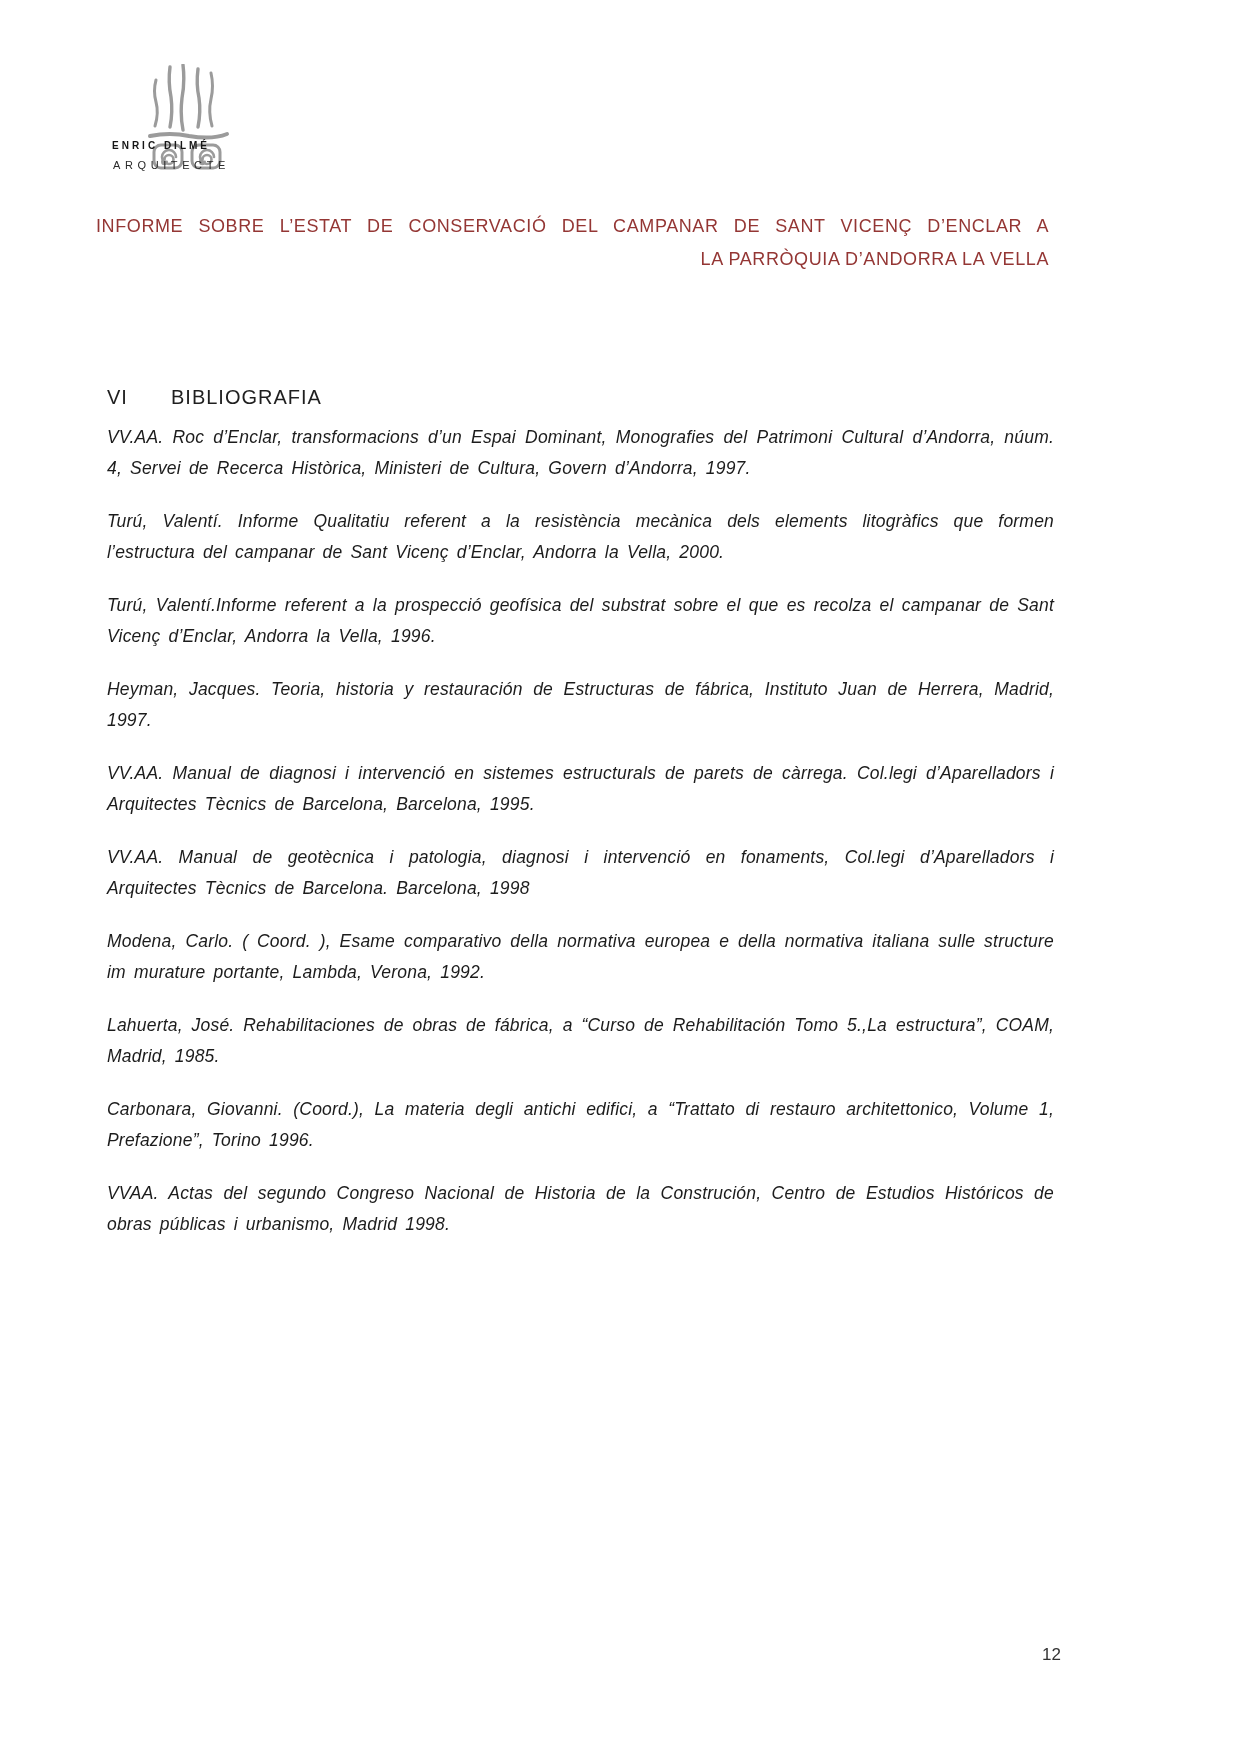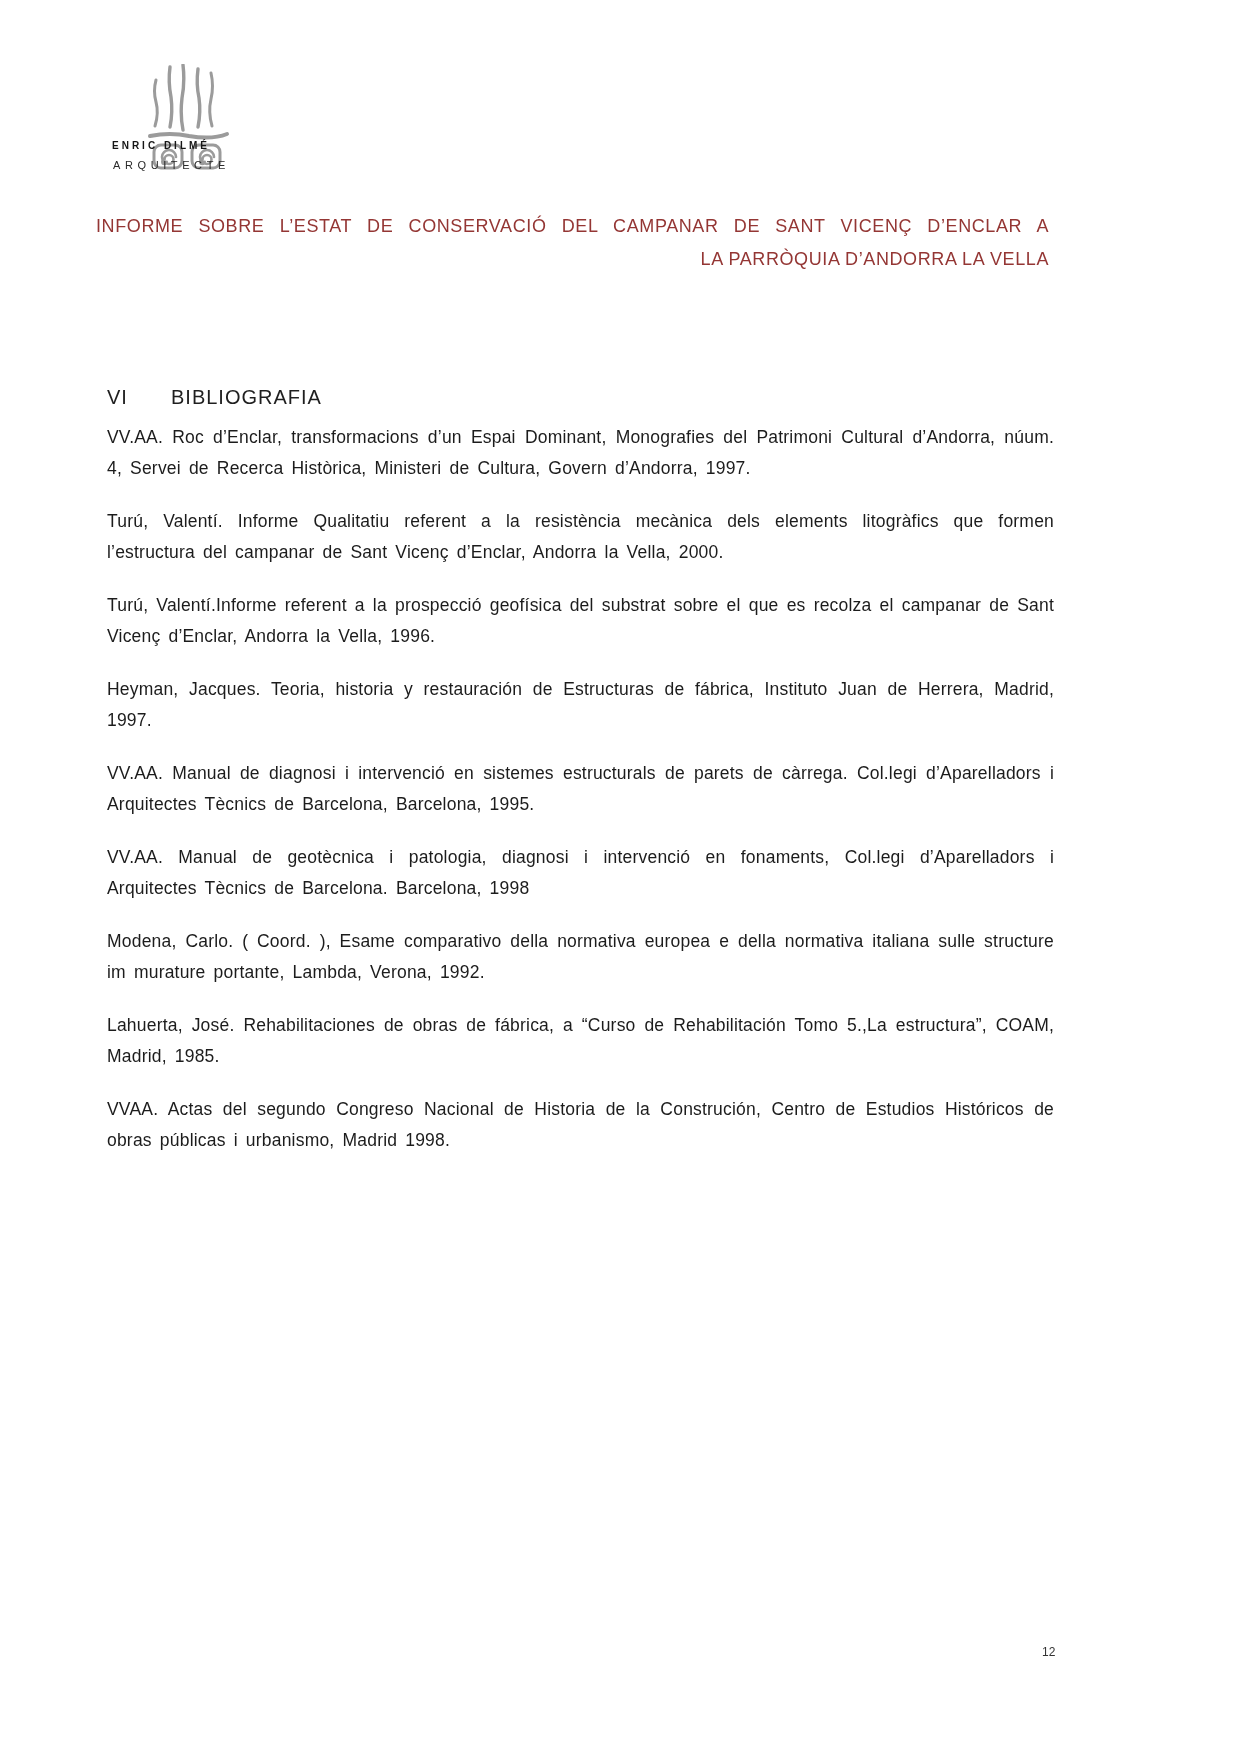--- a/index.html
+++ b/index.html
@@ -54,6 +54,7 @@
     text-align:justify;
     word-spacing:3px;
     letter-spacing:0.2px;
+    font-style:italic;
   }
 
   

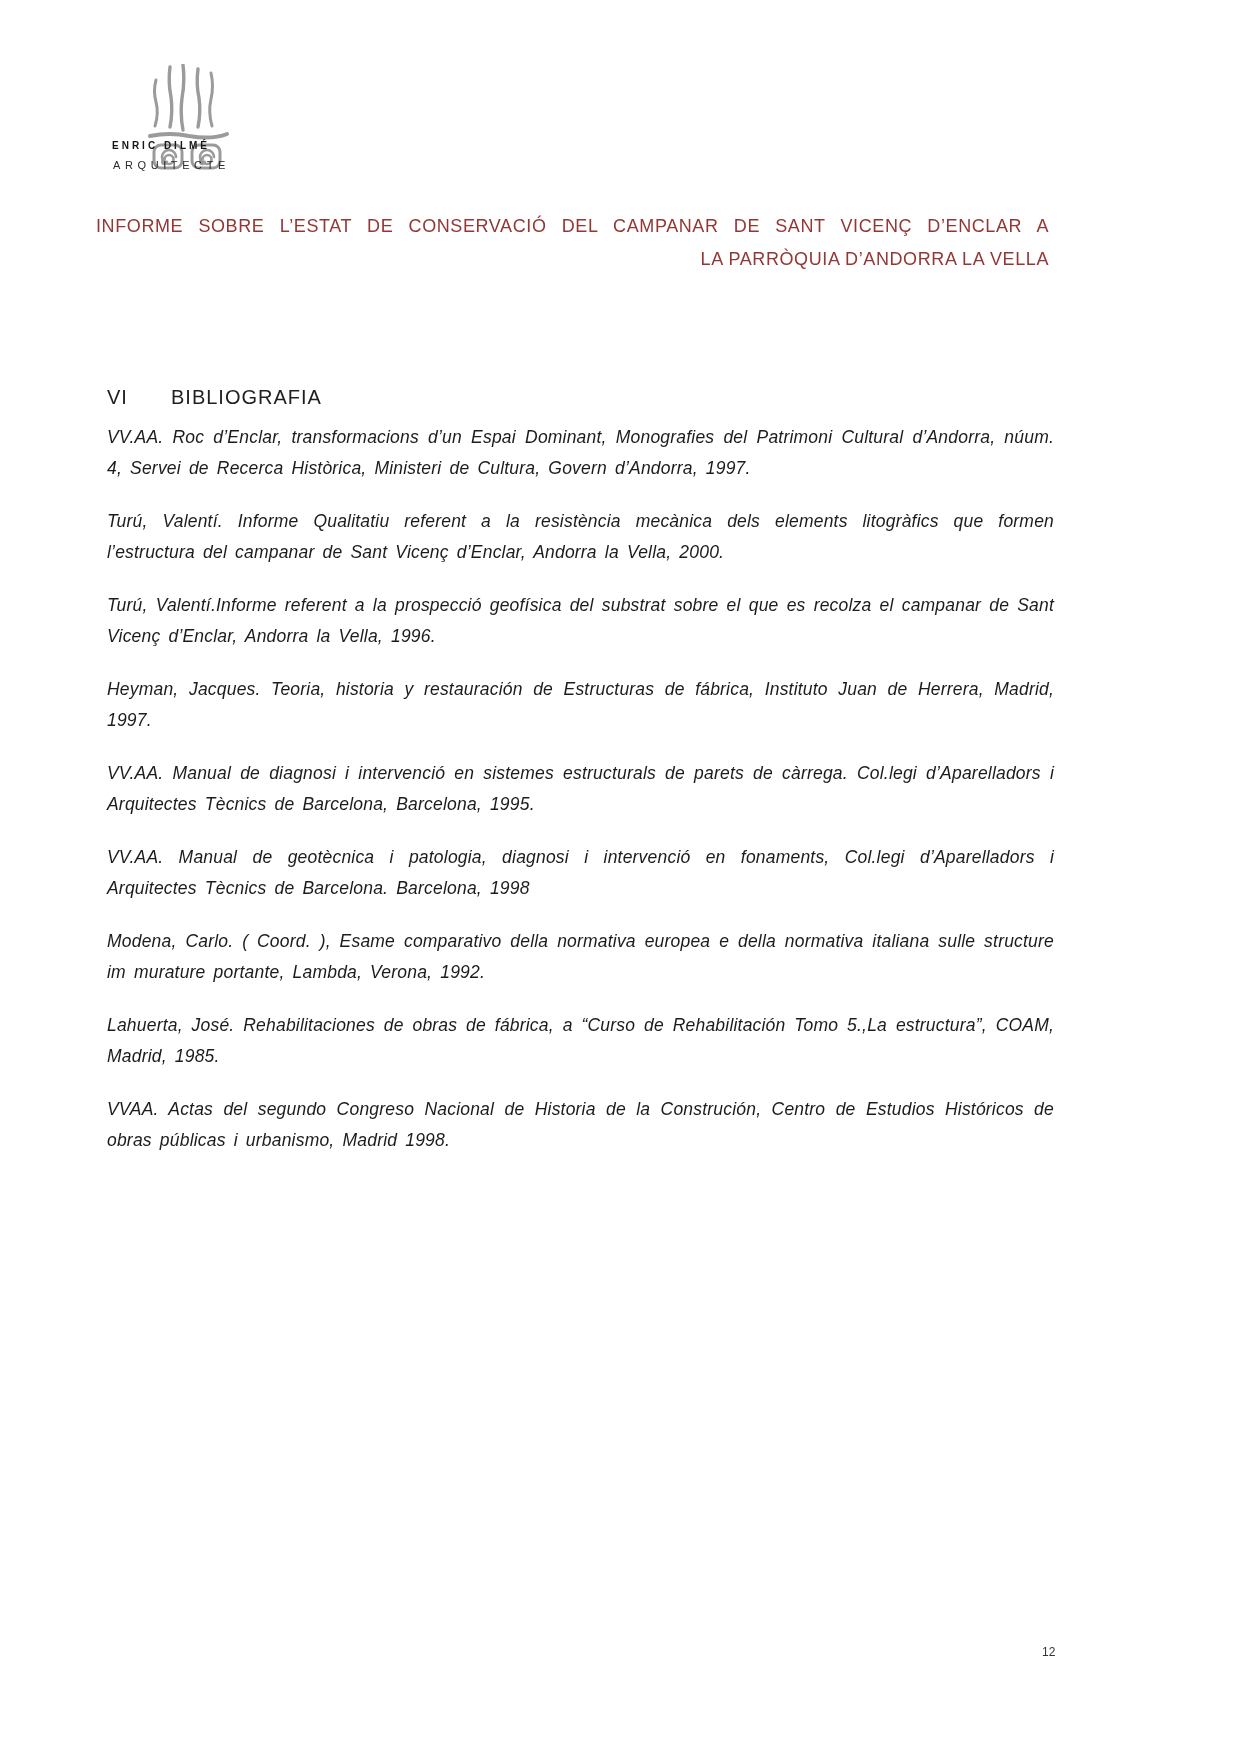--- a/index.html
+++ b/index.html
@@ -107,6 +107,7 @@
     <p>VV.AA. Manual de geotècnica i patologia, diagnosi i intervenció en fonaments, Col.legi d’Aparelladors i Arquitectes Tècnics de Barcelona. Barcelona, 1998</p>
     <p>Modena, Carlo. ( Coord. ), Esame comparativo della normativa europea e della normativa italiana sulle structure im murature portante, Lambda, Verona, 1992.</p>
     <p>Lahuerta, José. Rehabilitaciones de obras de fábrica, a “Curso de Rehabilitación Tomo 5.,La estructura”, COAM, Madrid, 1985.</p>
+    <p>Carbonara, Giovanni. (Coord.),   La materia degli antichi edifici, a “Trattato di restauro architettonico, Volume 1, Prefazione”, Torino 1996.</p>
     <p>VVAA. Actas del segundo Congreso Nacional de Historia de la Construción, Centro de Estudios Históricos de obras públicas i urbanismo, Madrid 1998.</p>
   </div>
 

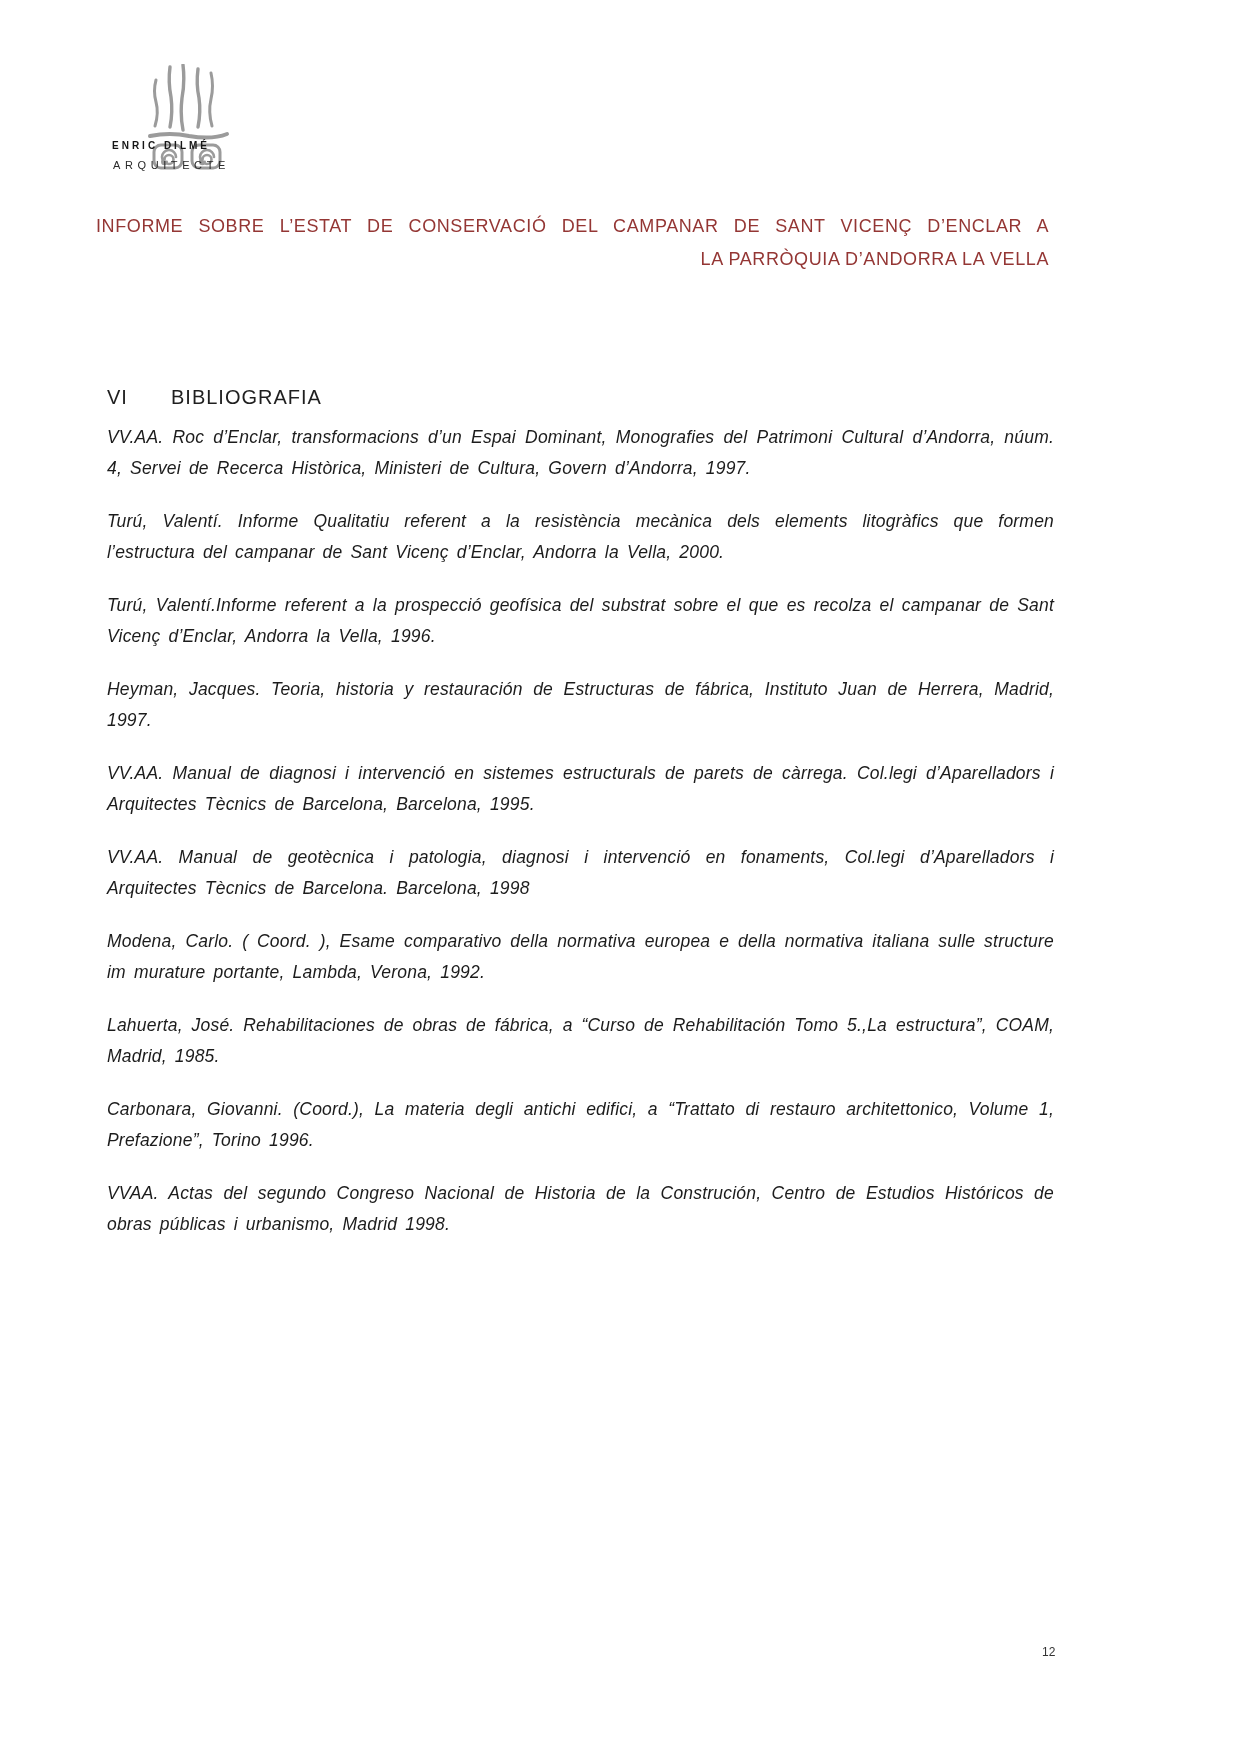--- a/index.html
+++ b/index.html
@@ -60,7 +60,7 @@
   
   .page-number {
     position:absolute; top:1645px; left:1042px;
-    font-size:12px; color:#333333;
+    font-size:17px; color:#333333;
   }
 </style>
 </head>

